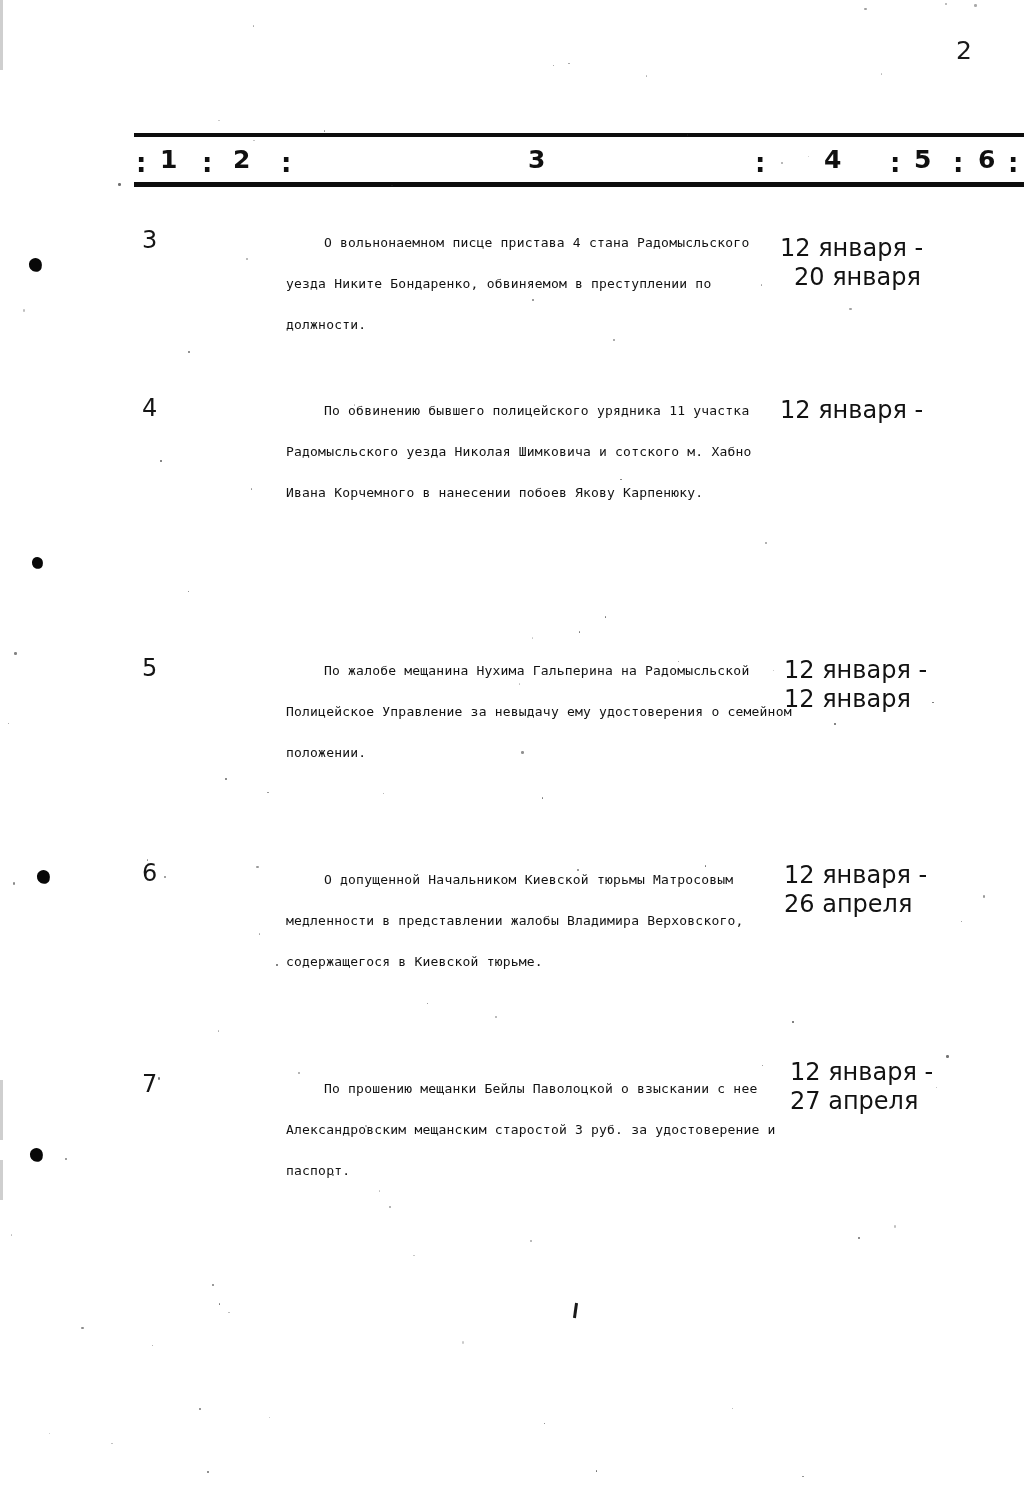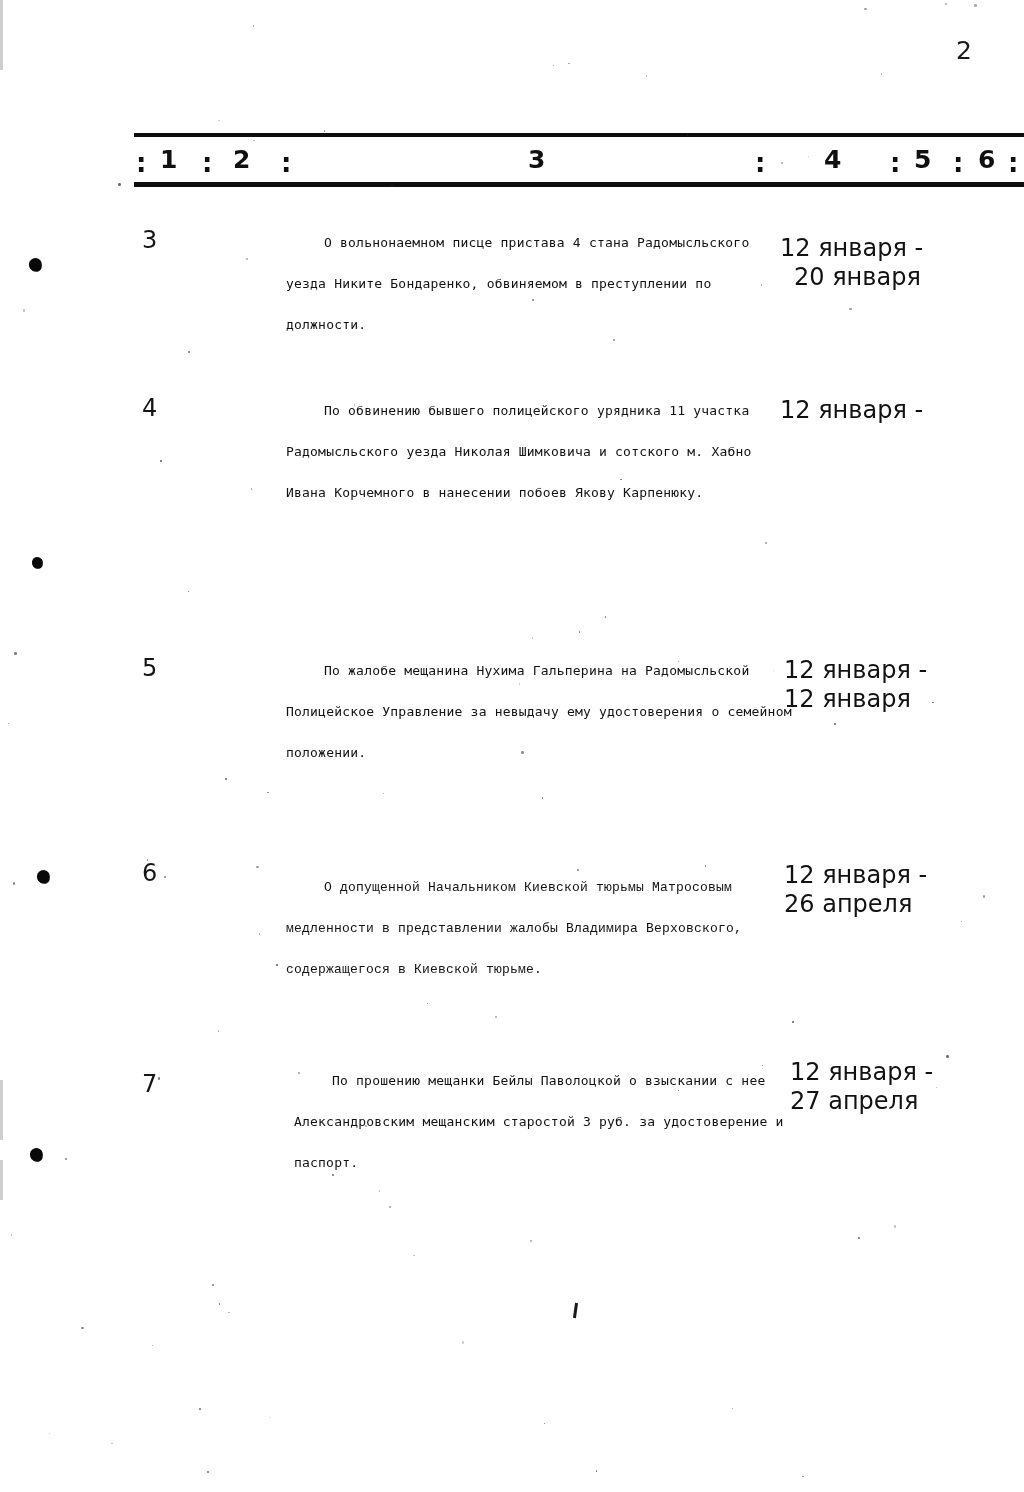--- a/index.html
+++ b/index.html
@@ -172,7 +172,7 @@
 
   <div class="row" style="top:855px;">
     <div class="row-num" style="top:4px;">6</div>
-    <div class="row-desc" style="top:12px;text-indent:38px;font-family:Liberation Mono, monospace;">О допущенной Начальником Киевской тюрьмы Матросовым медленности в представлении жалобы Владимира Верховского, содержащегося в Киевской тюрьме.</div>
+    <div class="row-desc" style="top:4px;text-indent:38px;">О допущенной Начальником Киевской тюрьмы Матросовым медленности в представлении жалобы Владимира Верховского, содержащегося в Киевской тюрьме.</div>
     <div class="row-dates" style="top:6px;left:784px;">
       <span>12 января -</span>
       <span class="d2">26 апреля</span>

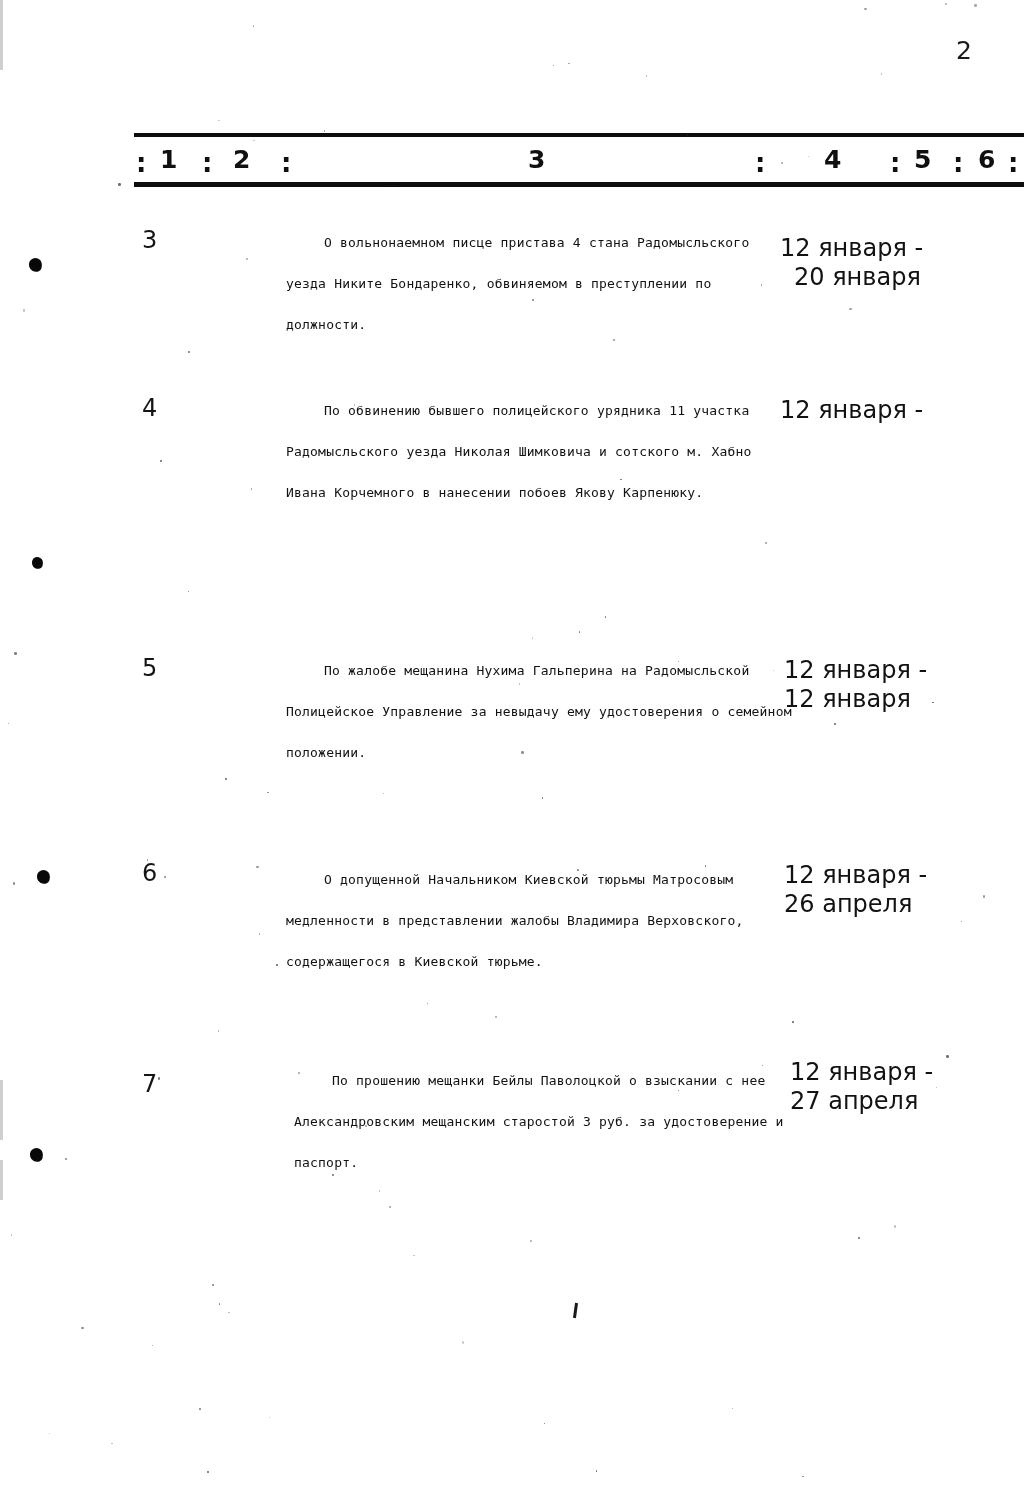--- a/index.html
+++ b/index.html
@@ -181,7 +181,7 @@
 
   <div class="row" style="top:1060px;">
     <div class="row-num" style="top:10px;">7</div>
-    <div class="row-desc" style="top:0;text-indent:38px;width:520px;margin-left:8px;">По прошению мещанки Бейлы Паволоцкой о взыскании с нее Александровским мещанским старостой 3 руб. за удостоверение и паспорт.</div>
+    <div class="row-desc" style="top:8px;text-indent:38px;width:520px;">По прошению мещанки Бейлы Паволоцкой о взыскании с нее Александровским мещанским старостой 3 руб. за удостоверение и паспорт.</div>
     <div class="row-dates" style="top:-2px;left:790px;">
       <span>12 января -</span>
       <span class="d2">27 апреля</span>

